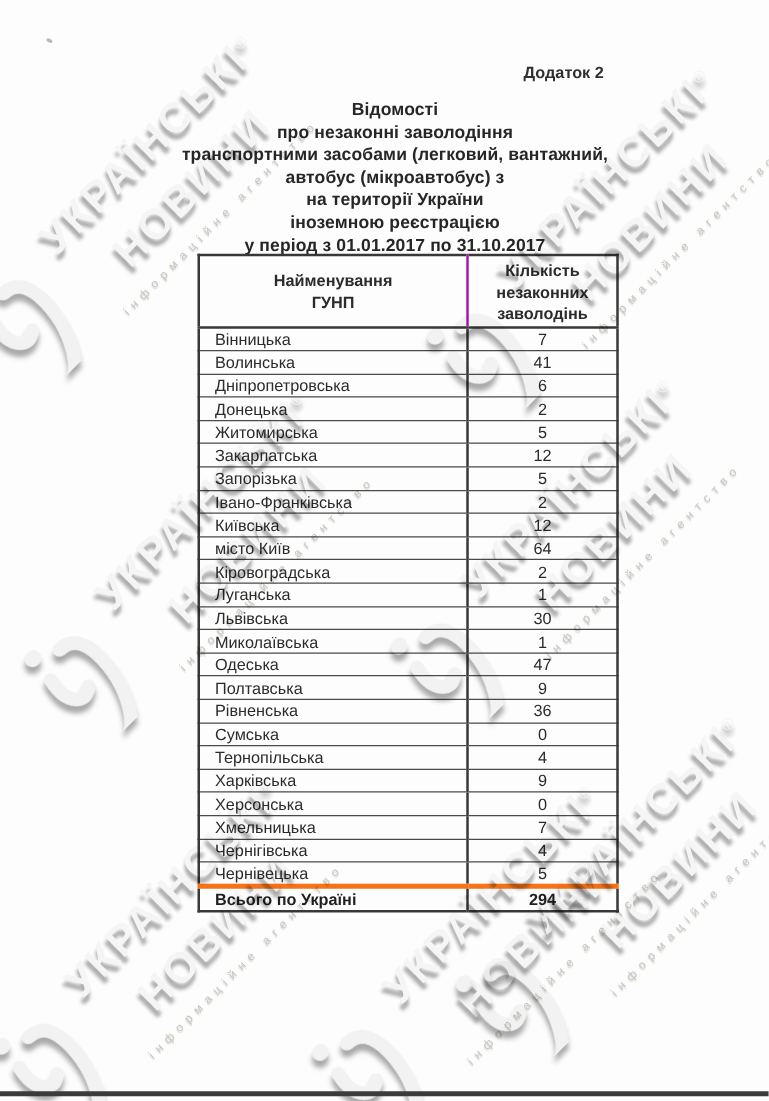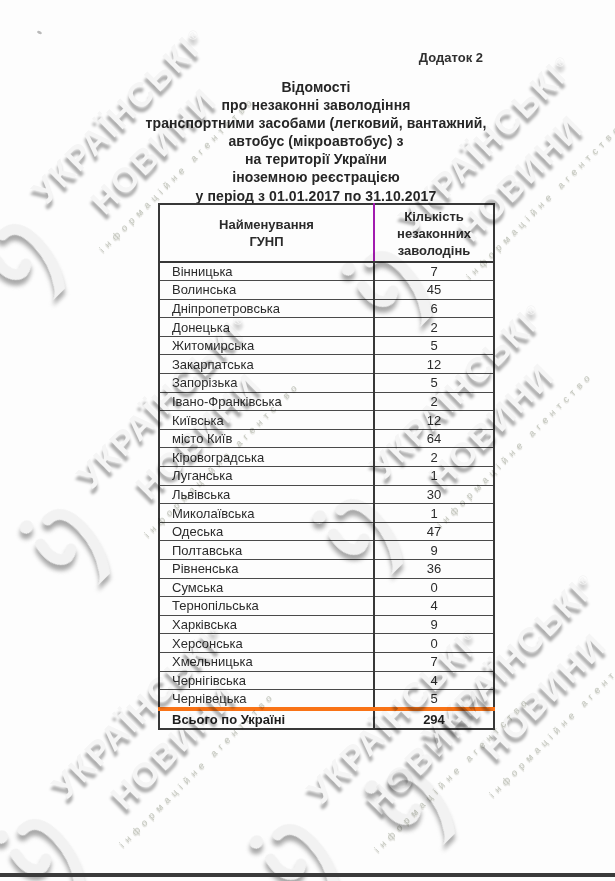--- a/index.html
+++ b/index.html
@@ -152,7 +152,7 @@
 
       <tr>
         <td class="name">Волинська</td>
-        <td class="cnt">45</td>
+        <td class="cnt">41</td>
       </tr>
 
       <tr>

